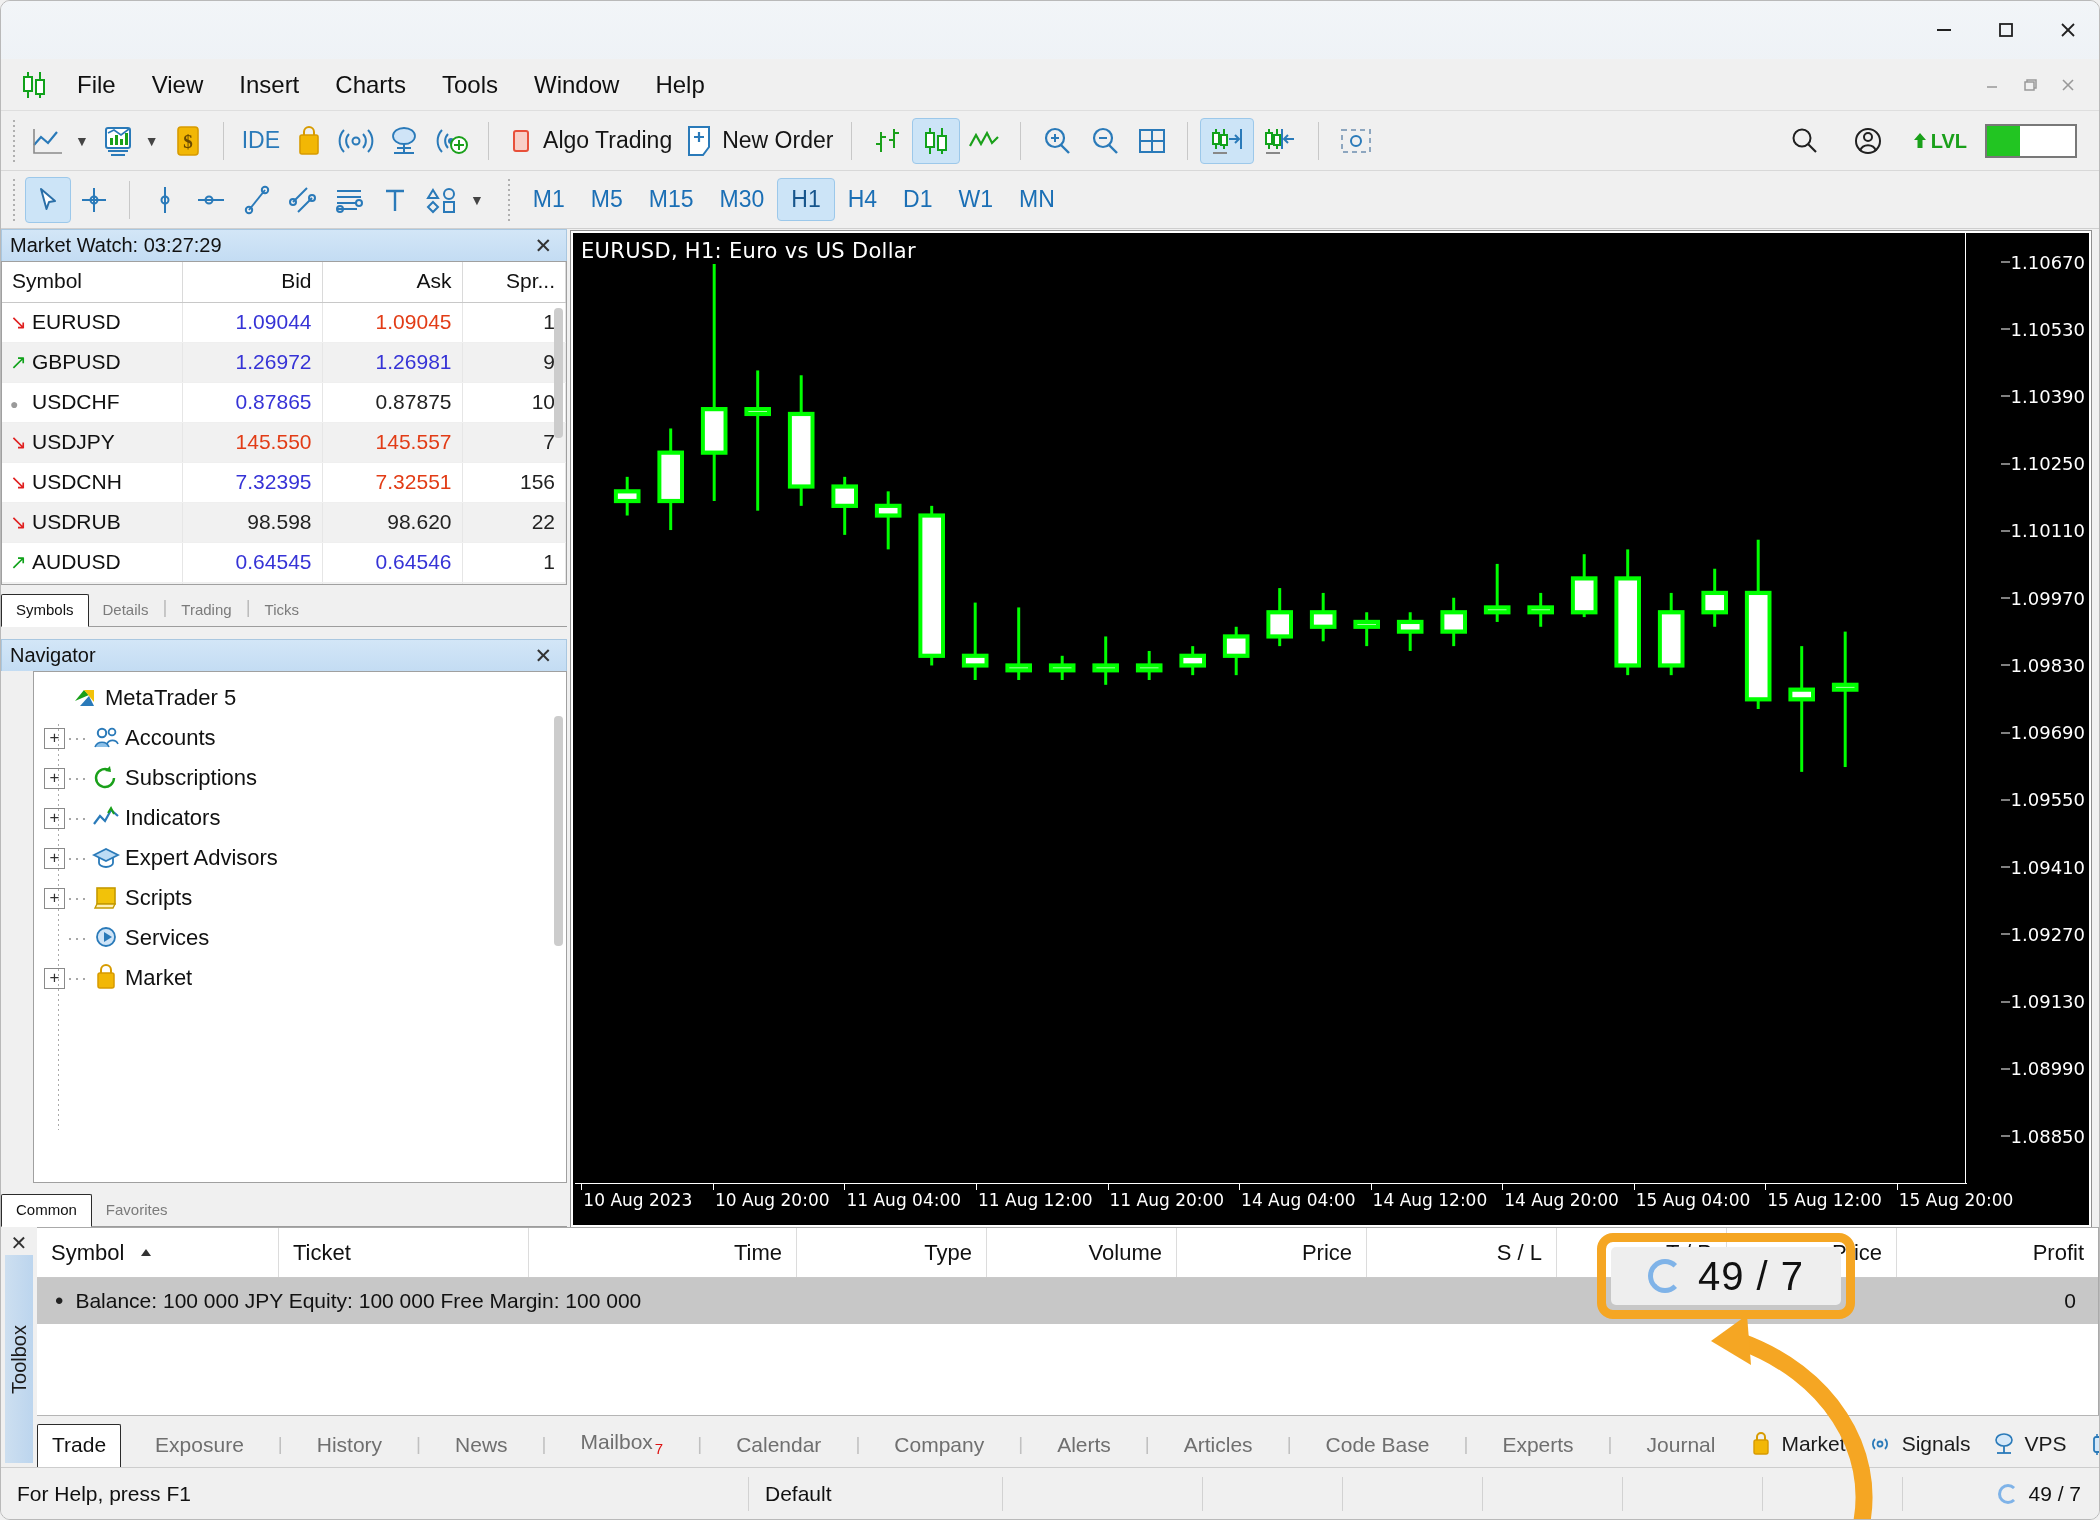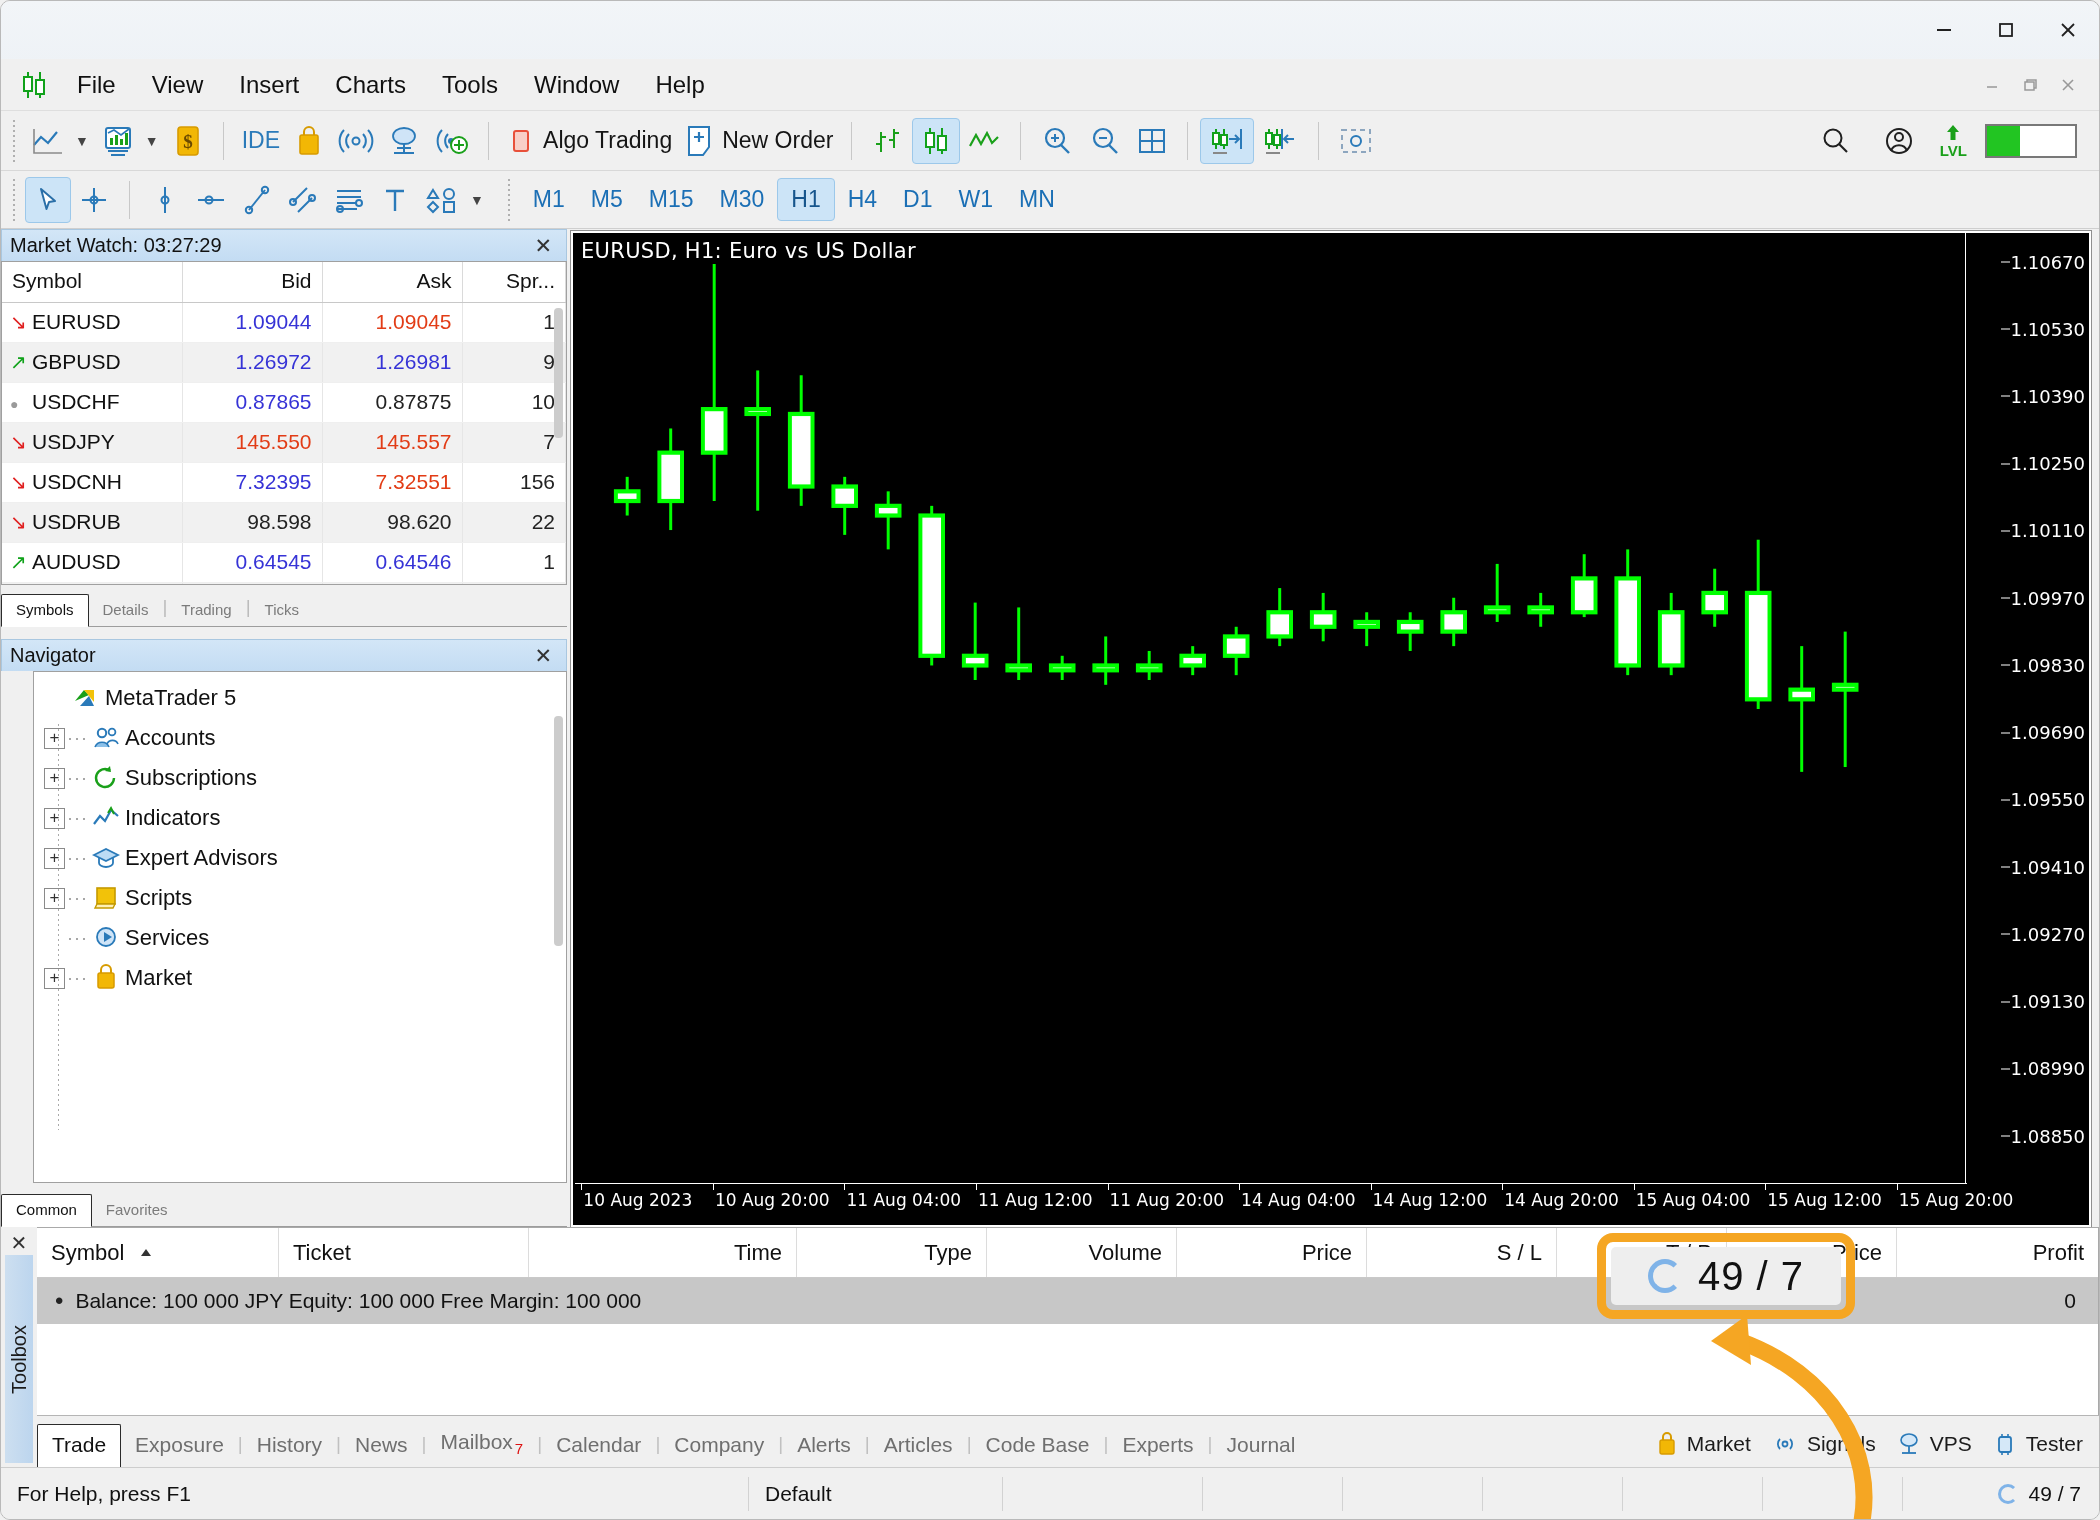--- a/index.html
+++ b/index.html
@@ -64,7 +64,7 @@
   .tb-caret { font-size: 14px; color: #444; margin-left: -2px; padding: 0 6px; }
   .tb-label { font-size: 23px; color: #151515; white-space: nowrap; }
   .tb-right { margin-left: auto; display: flex; align-items: center; gap: 18px; padding-right: 22px; }
-  .lvl { display:flex; flex-direction: column; align-items:center; color:#1aa01a; font-size:15px; font-weight:bold; line-height:1; }
+  .lvl { display:flex; flex-direction: row; align-items:flex-start; color:#1aa01a; font-size:20px; font-weight:bold; line-height:1; }
   .meter { width: 92px; height: 34px; border: 2px solid #787878; background: #fff; display:flex; }
   .meter i { display:block; width: 38%; background: #22c522; }
 

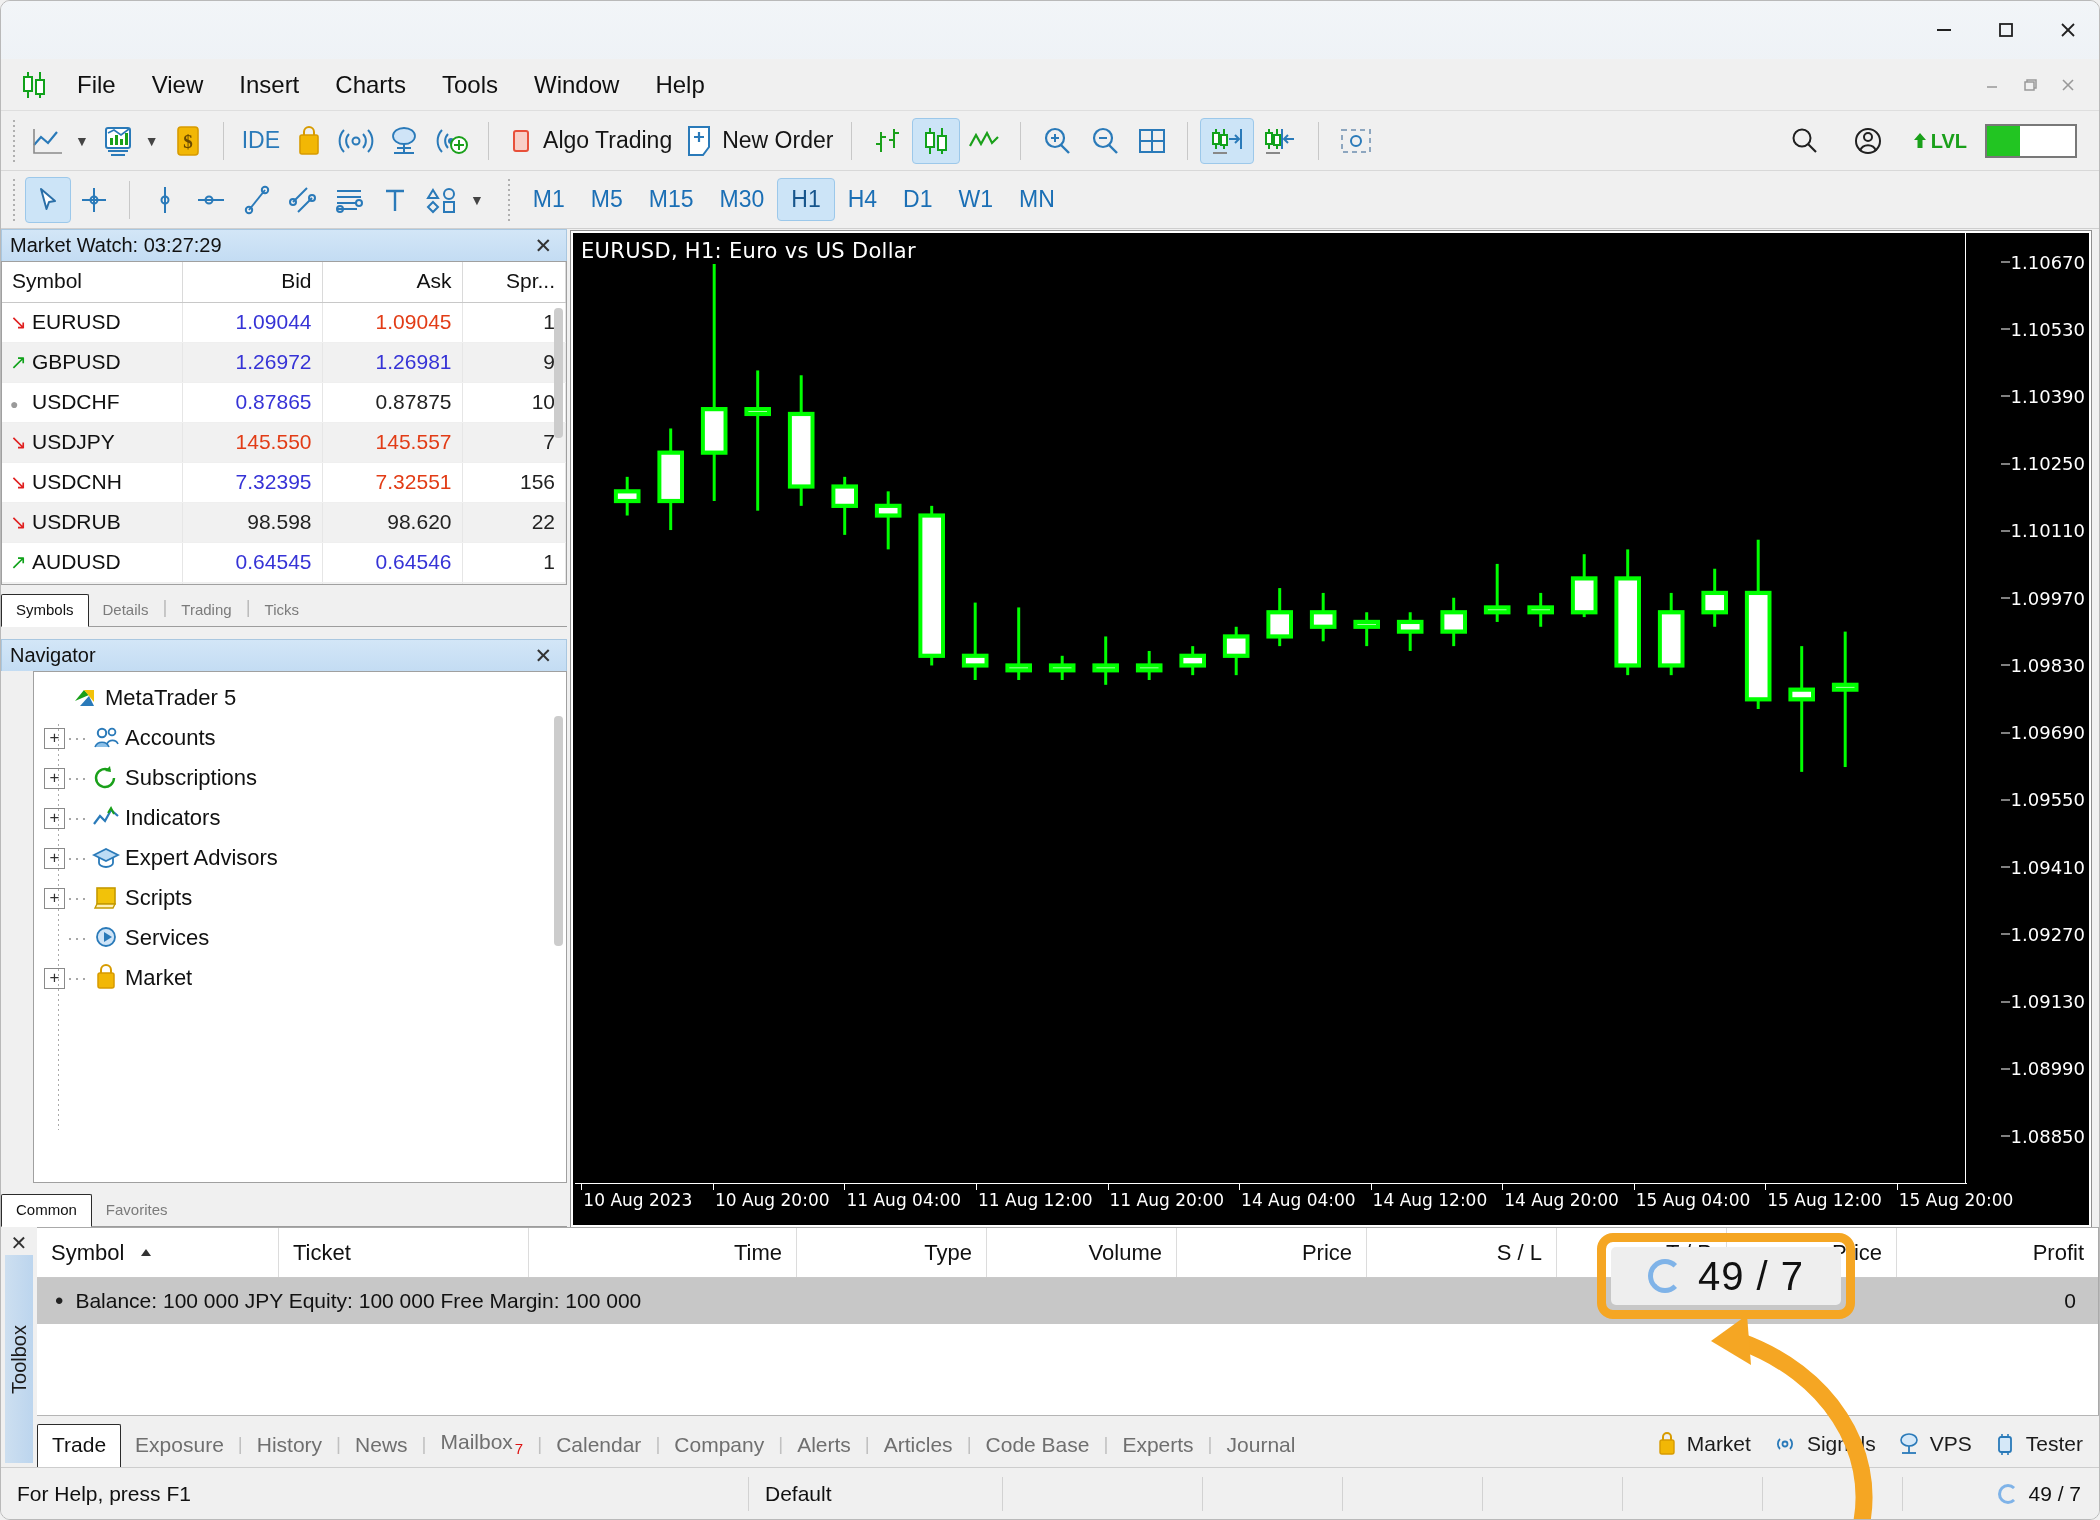--- a/index.html
+++ b/index.html
@@ -177,7 +177,7 @@
 
   
   .btabs { position:absolute; left:36px; right:0; bottom: 0; height: 52px; background:#f0f0f0;
-           display:flex; align-items:flex-end; border-top:1px solid #b5b5b5;}
+           display:flex; align-items:flex-end; border-top:1px solid #b5b5b5;gap:20px;}
   .btab { font-size: 21px; color:#6f6f6f; padding: 8px 14px 10px; white-space:nowrap; }
   .btab.sel { color:#111; background:#fff; border:1px solid #2b2b2b; border-bottom-color:#fff; position:relative; top:1px; border-radius:2px 2px 0 0;}
   .btab .badge { color:#d11; font-size:15px; vertical-align:sub; margin-left:2px;}

